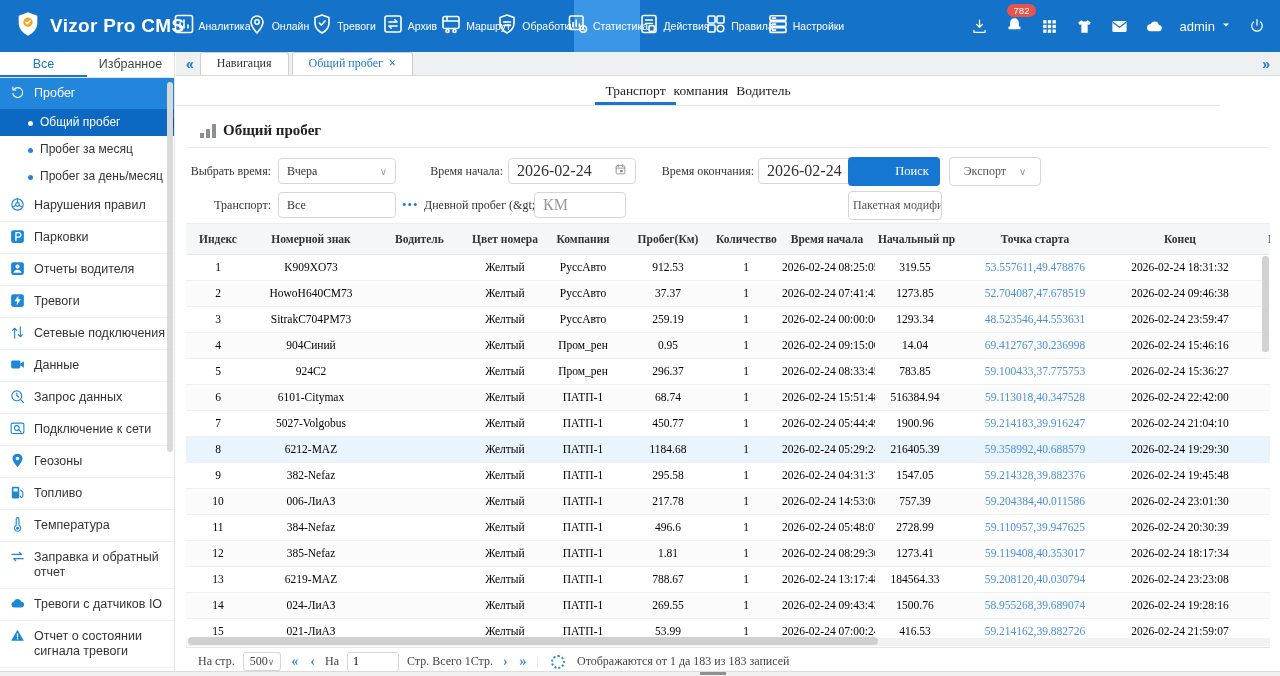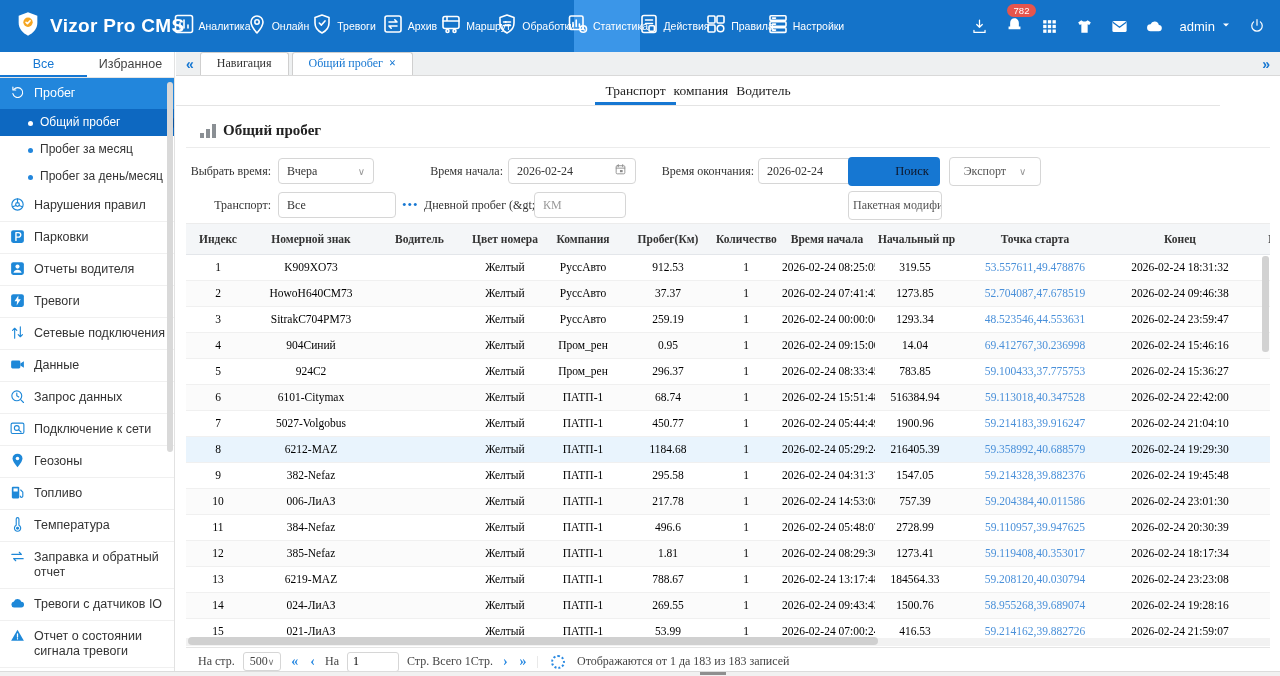--- a/index.html
+++ b/index.html
@@ -463,7 +463,7 @@
     <div class="filters">
 
       <span class="f-label" style="left:0;width:85px;top:10px;">Выбрать время:</span>
-      <div class="f-ctrl" style="left:92px;top:10px;width:96px;">
+      <div class="f-ctrl" style="left:92px;top:10px;width:118px;">
         <span>Вчера</span>
         <span class="chev">∨</span>
       </div>

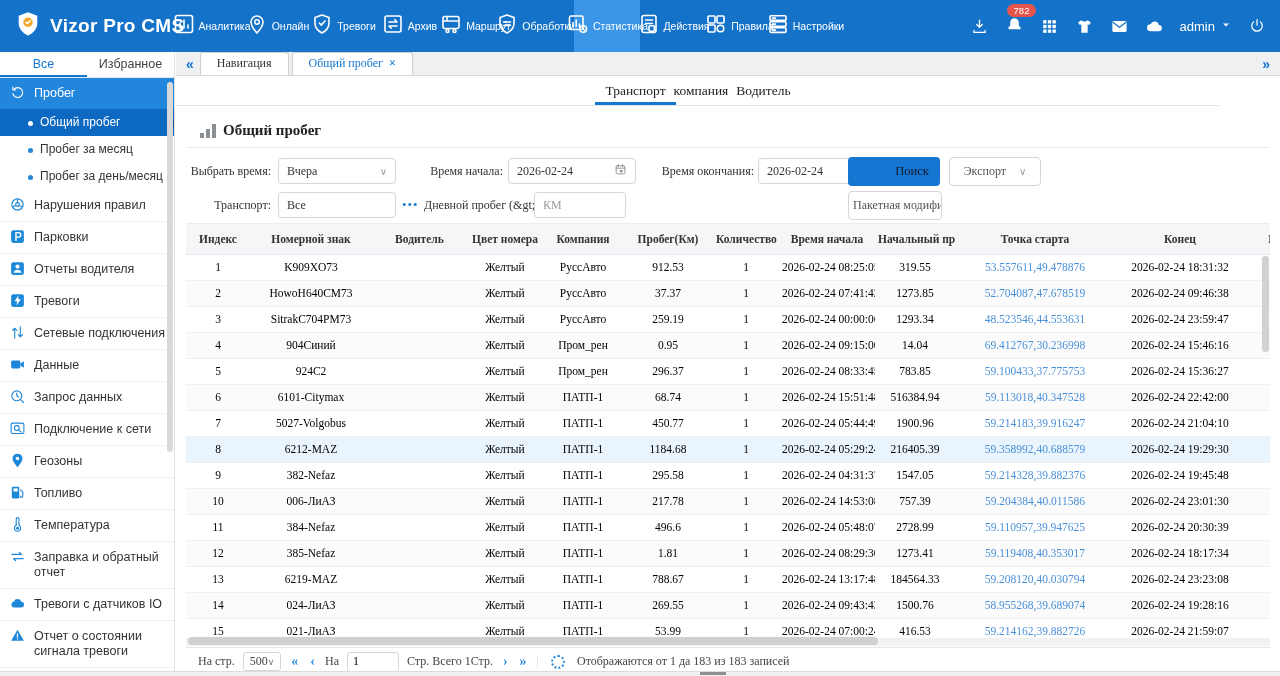--- a/index.html
+++ b/index.html
@@ -94,7 +94,7 @@
   .f-ctrl .chev { margin-left:auto; color:#999; font-size:10px; }
   .f-ctrl .cal { margin-left:auto; color:#8a8a8a; }
   .f-ctrl .cal svg { width:13px; height:13px; }
-  .f-ctrl input { border:none; outline:none; width:100%; font-size:12px;
+  .f-ctrl input { border:none; outline:none; width:100%; font-size:16px;
     font-family:"Liberation Serif",serif; color:#333; background:transparent; }
   .f-ctrl input::placeholder { color:#9a9a9a; }
   .btn-primary { position:absolute; background:#1677d2; color:#0f172a; border:none;

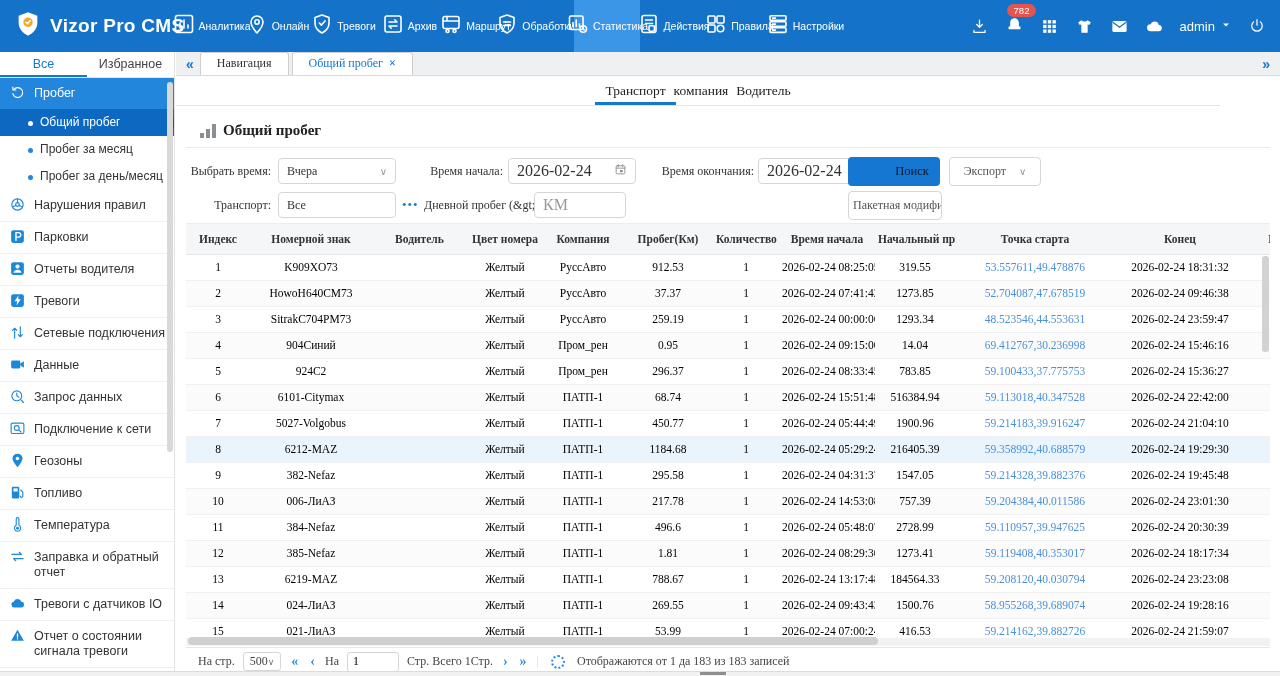--- a/index.html
+++ b/index.html
@@ -97,7 +97,7 @@
   .f-ctrl input { border:none; outline:none; width:100%; font-size:16px;
     font-family:"Liberation Serif",serif; color:#333; background:transparent; }
   .f-ctrl input::placeholder { color:#9a9a9a; }
-  .btn-primary { position:absolute; background:#1677d2; color:#0f172a; border:none;
+  .btn-primary { position:absolute; background:#1677d2; color:#ffffff; border:none;
     border-radius:4px; font-size:12.5px; height:29px; width:92px; cursor:pointer;
     font-family:"Liberation Serif",serif;padding-left:36px; }
   .btn-outline { position:absolute; background:#fff; color:#555; border:1px solid #d6d6d6;

